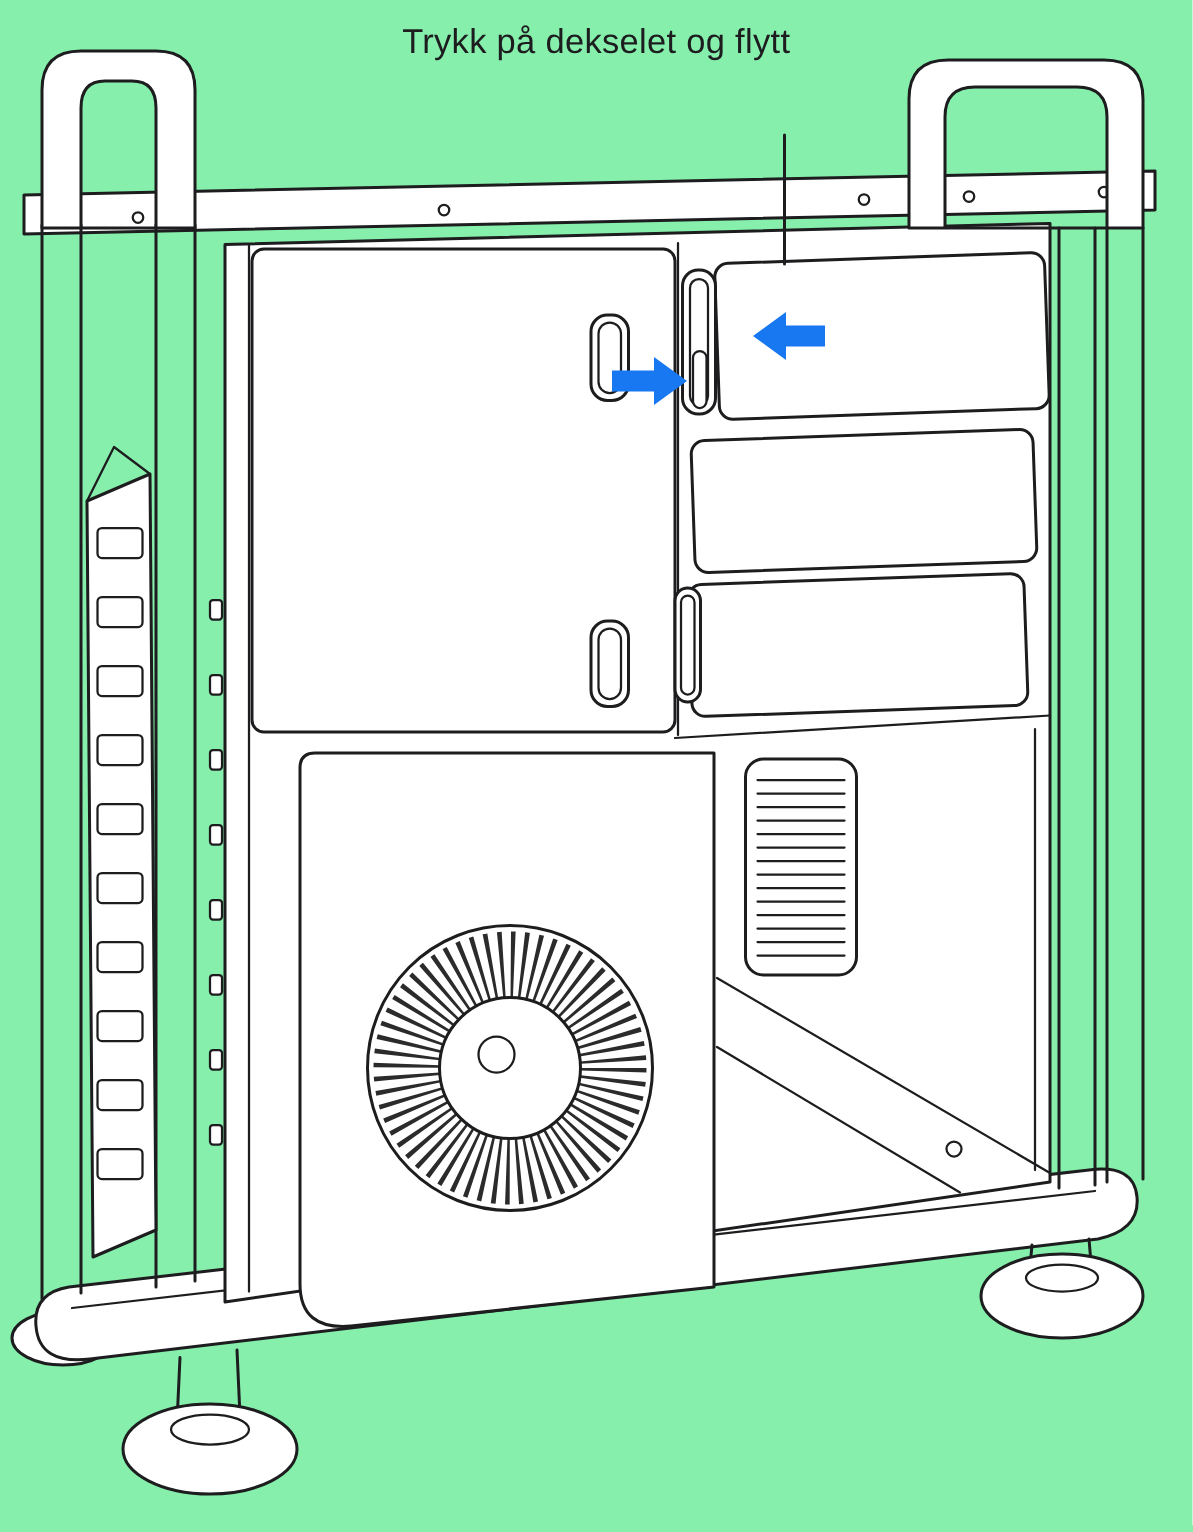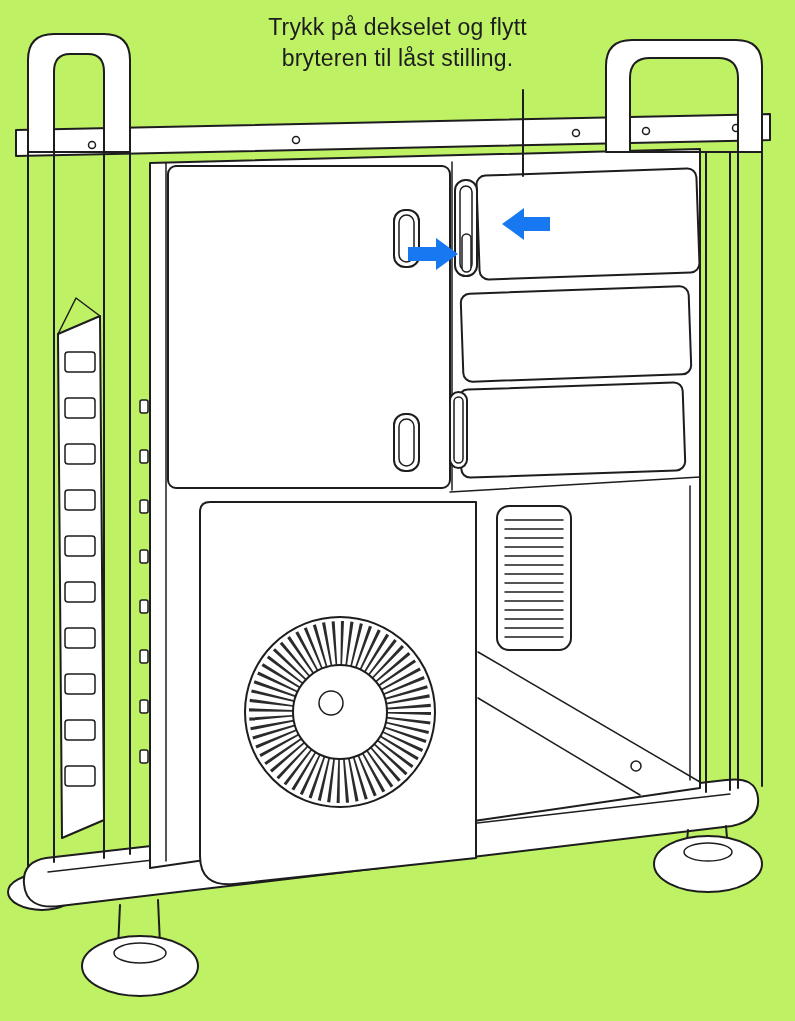--- a/index.html
+++ b/index.html
@@ -4,7 +4,7 @@
 <style>
   html,body{margin:0;padding:0;background:#fff;}
   .stage{
-    position:relative;width:795px;height:1021px;background:#bef264;overflow:hidden;
+    position:relative;width:795px;height:1021px;background:#86efac;overflow:hidden;
     font-family:"Liberation Sans",sans-serif;
   }
   .caption{

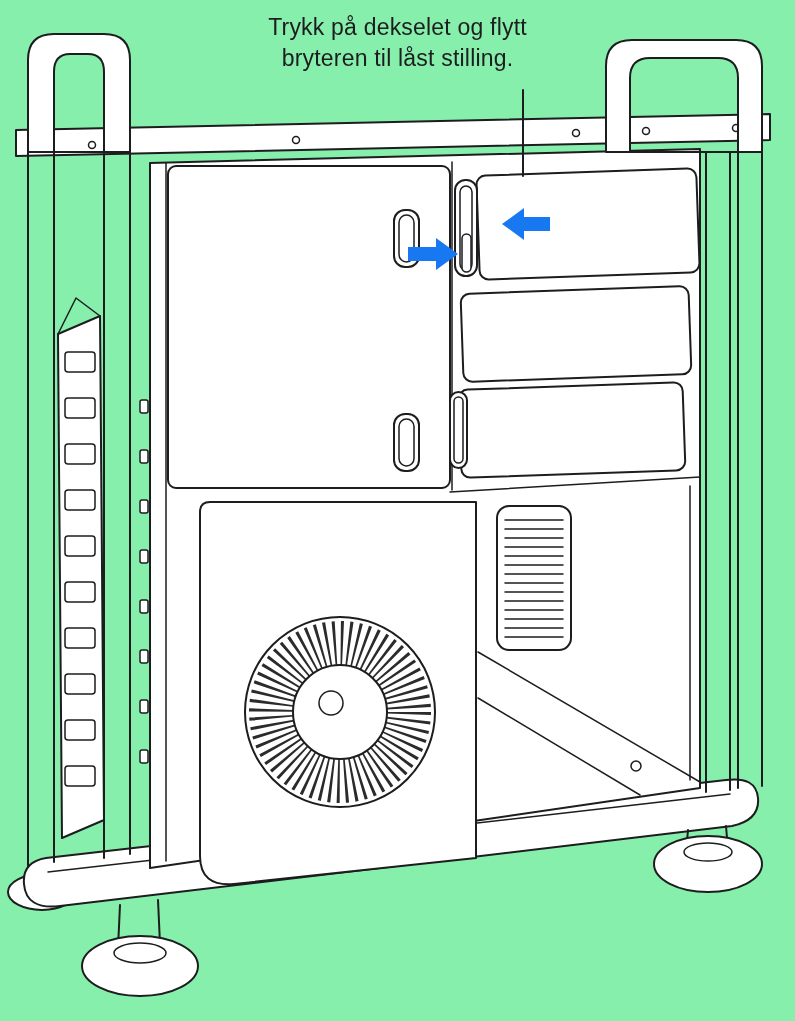--- a/index.html
+++ b/index.html
@@ -24,7 +24,6 @@
 
   <div class="caption">
     <div>Trykk på dekselet og flytt</div>
-    <div>bryteren til låst stilling.</div>
   </div>
 
   <svg width="795" height="1021" viewBox="0 0 795 1021">

